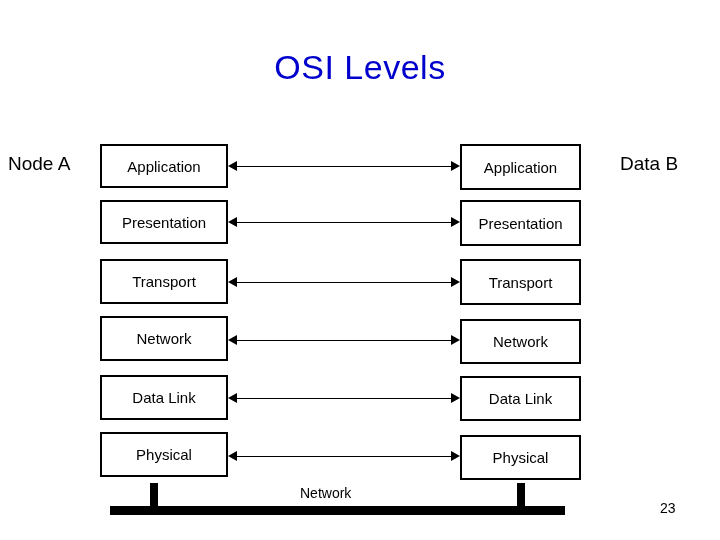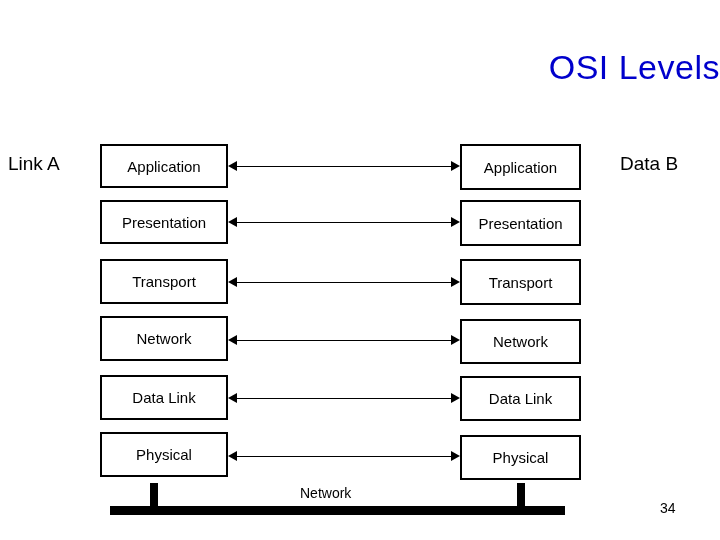--- a/index.html
+++ b/index.html
@@ -23,7 +23,7 @@
     left: 0;
     top: 48px;
     width: 720px;
-    text-align: right;
+    text-align: center;
     font-size: 34px;
     color: #0000cc;
     font-family: "Liberation Sans", sans-serif;

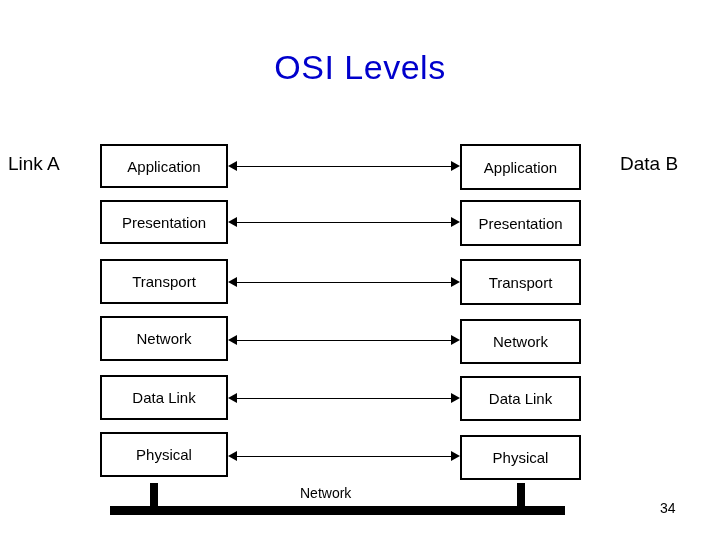--- a/index.html
+++ b/index.html
@@ -107,7 +107,7 @@
 
   <div class="title">OSI Levels</div>
 
-  <div class="node-label" id="node-a-label">Link A</div>
+  <div class="node-label" id="node-a-label">Node A</div>
   <div class="node-label" id="node-b-label">Data B</div>
 
   <div class="layer-box left-col" style="top:144px; height:44px;">

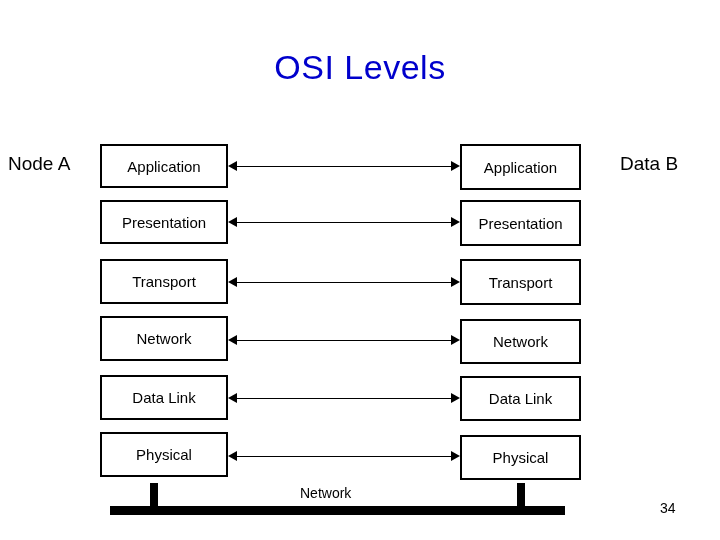--- a/index.html
+++ b/index.html
@@ -175,7 +175,7 @@
   <div class="bus-bar"></div>
   <div class="network-label">Network</div>
 
-  <div class="page-number">34</div>
+  <div class="page-number">23</div>
 
 </div>
 

